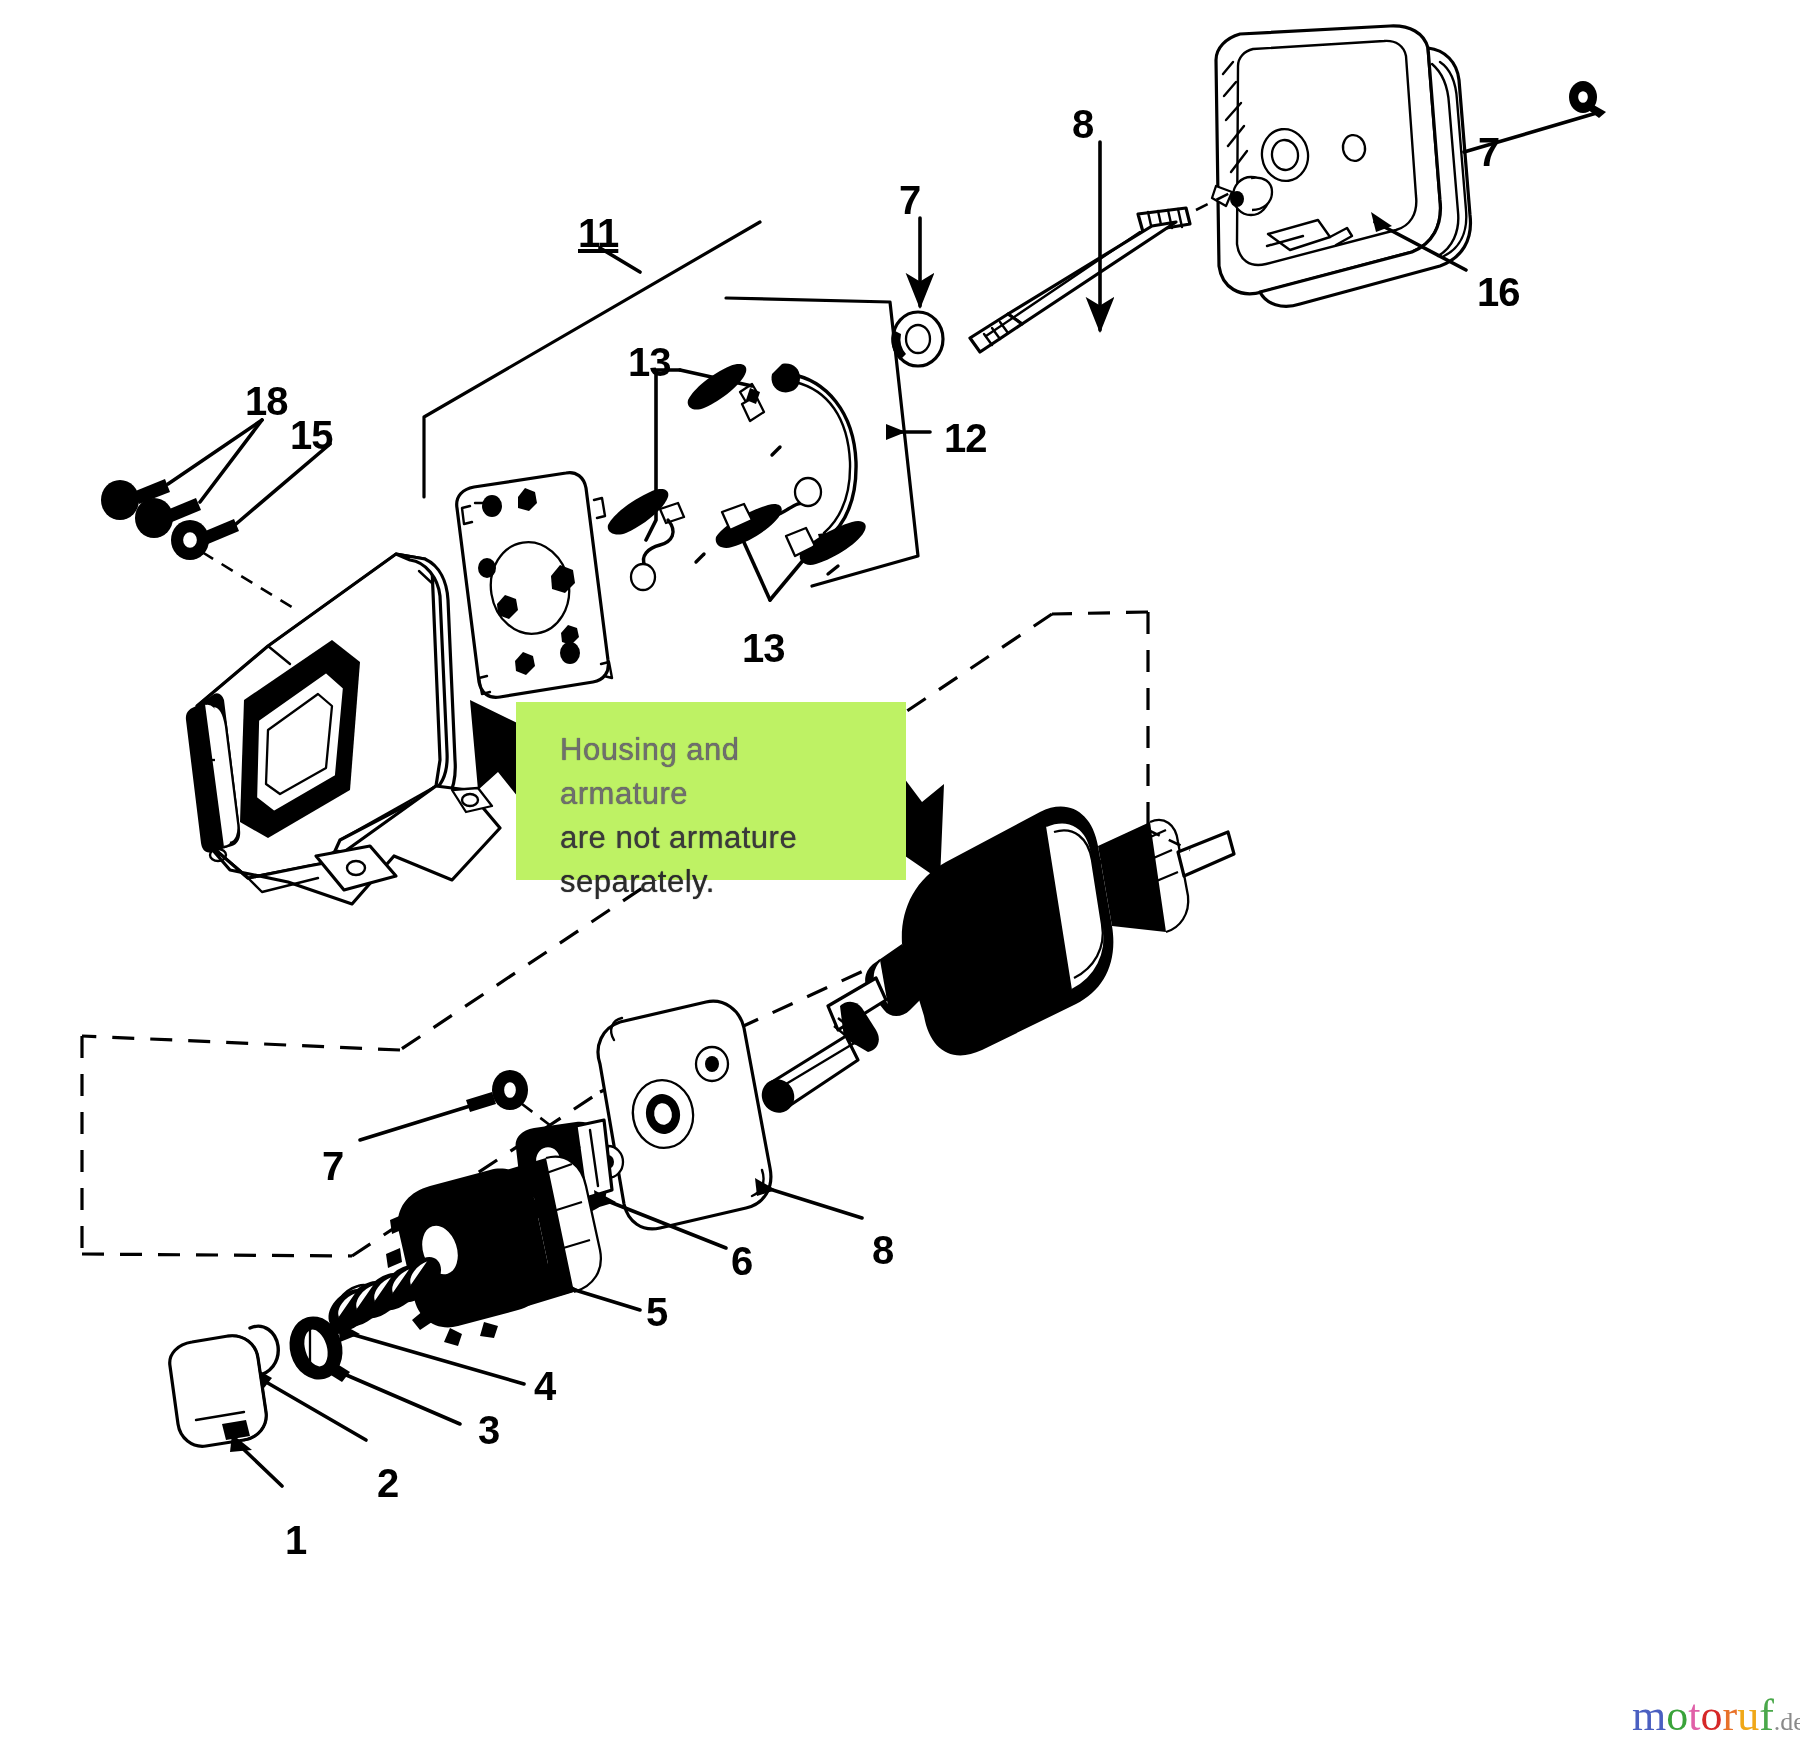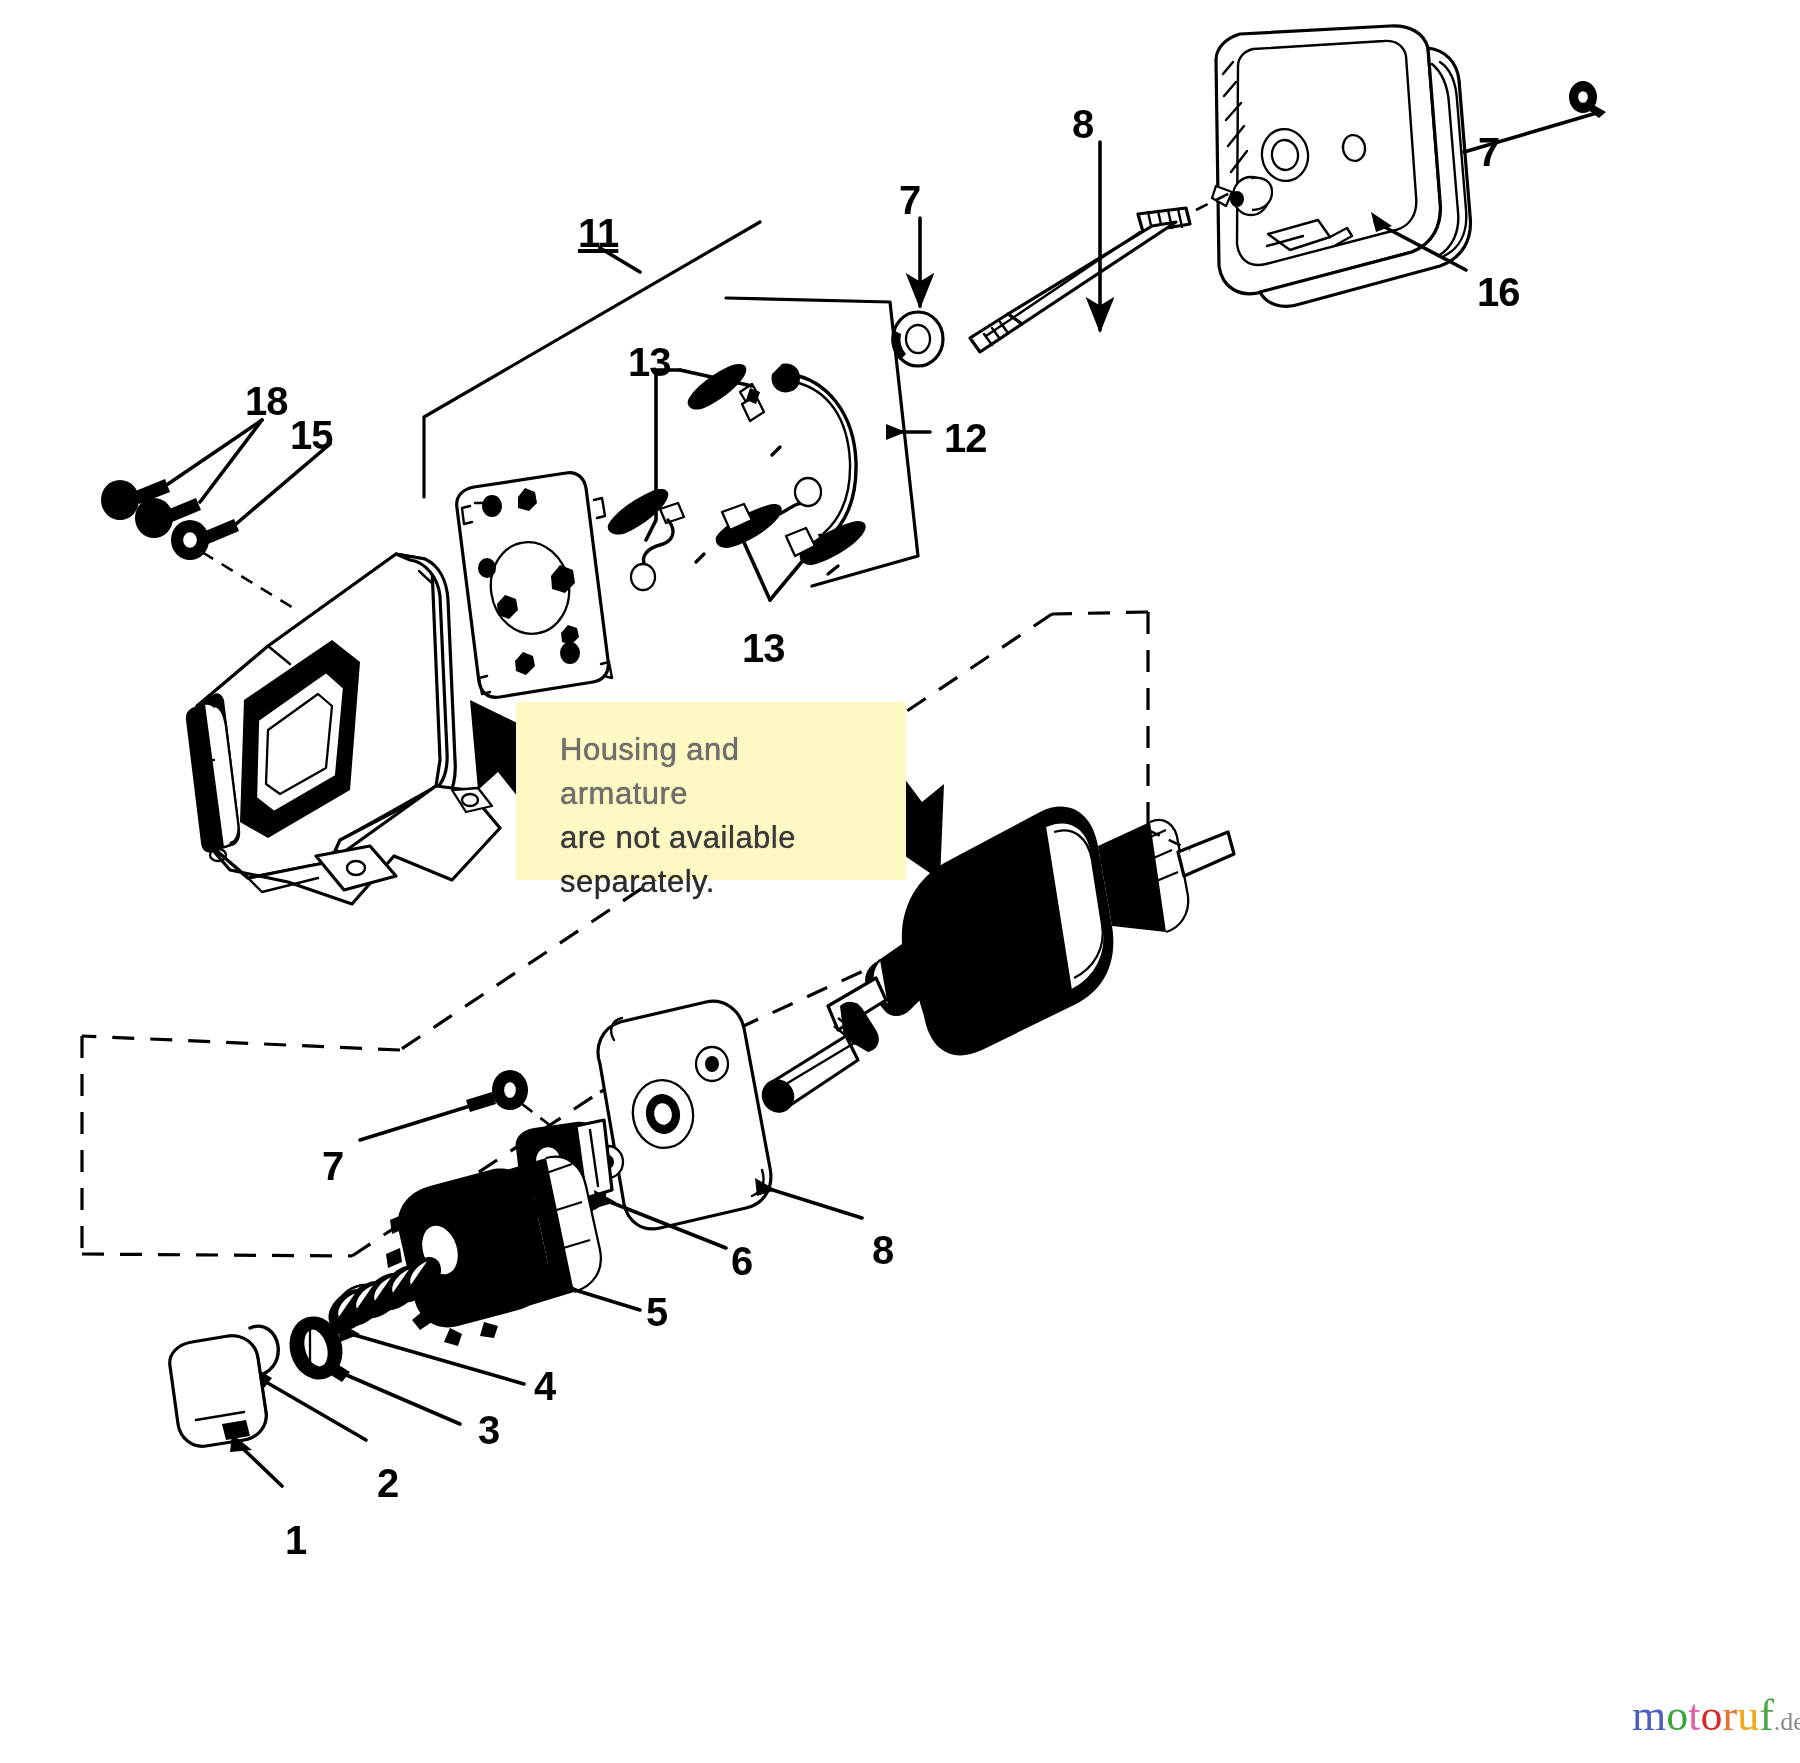--- a/index.html
+++ b/index.html
@@ -38,7 +38,7 @@
   }
   .note-box {
     position: absolute;
-    background: #fef9c3;
+    background: #bef264;
     color: #1d1d1d;
     font-family: "Liberation Sans", sans-serif;
     font-size: 31px;

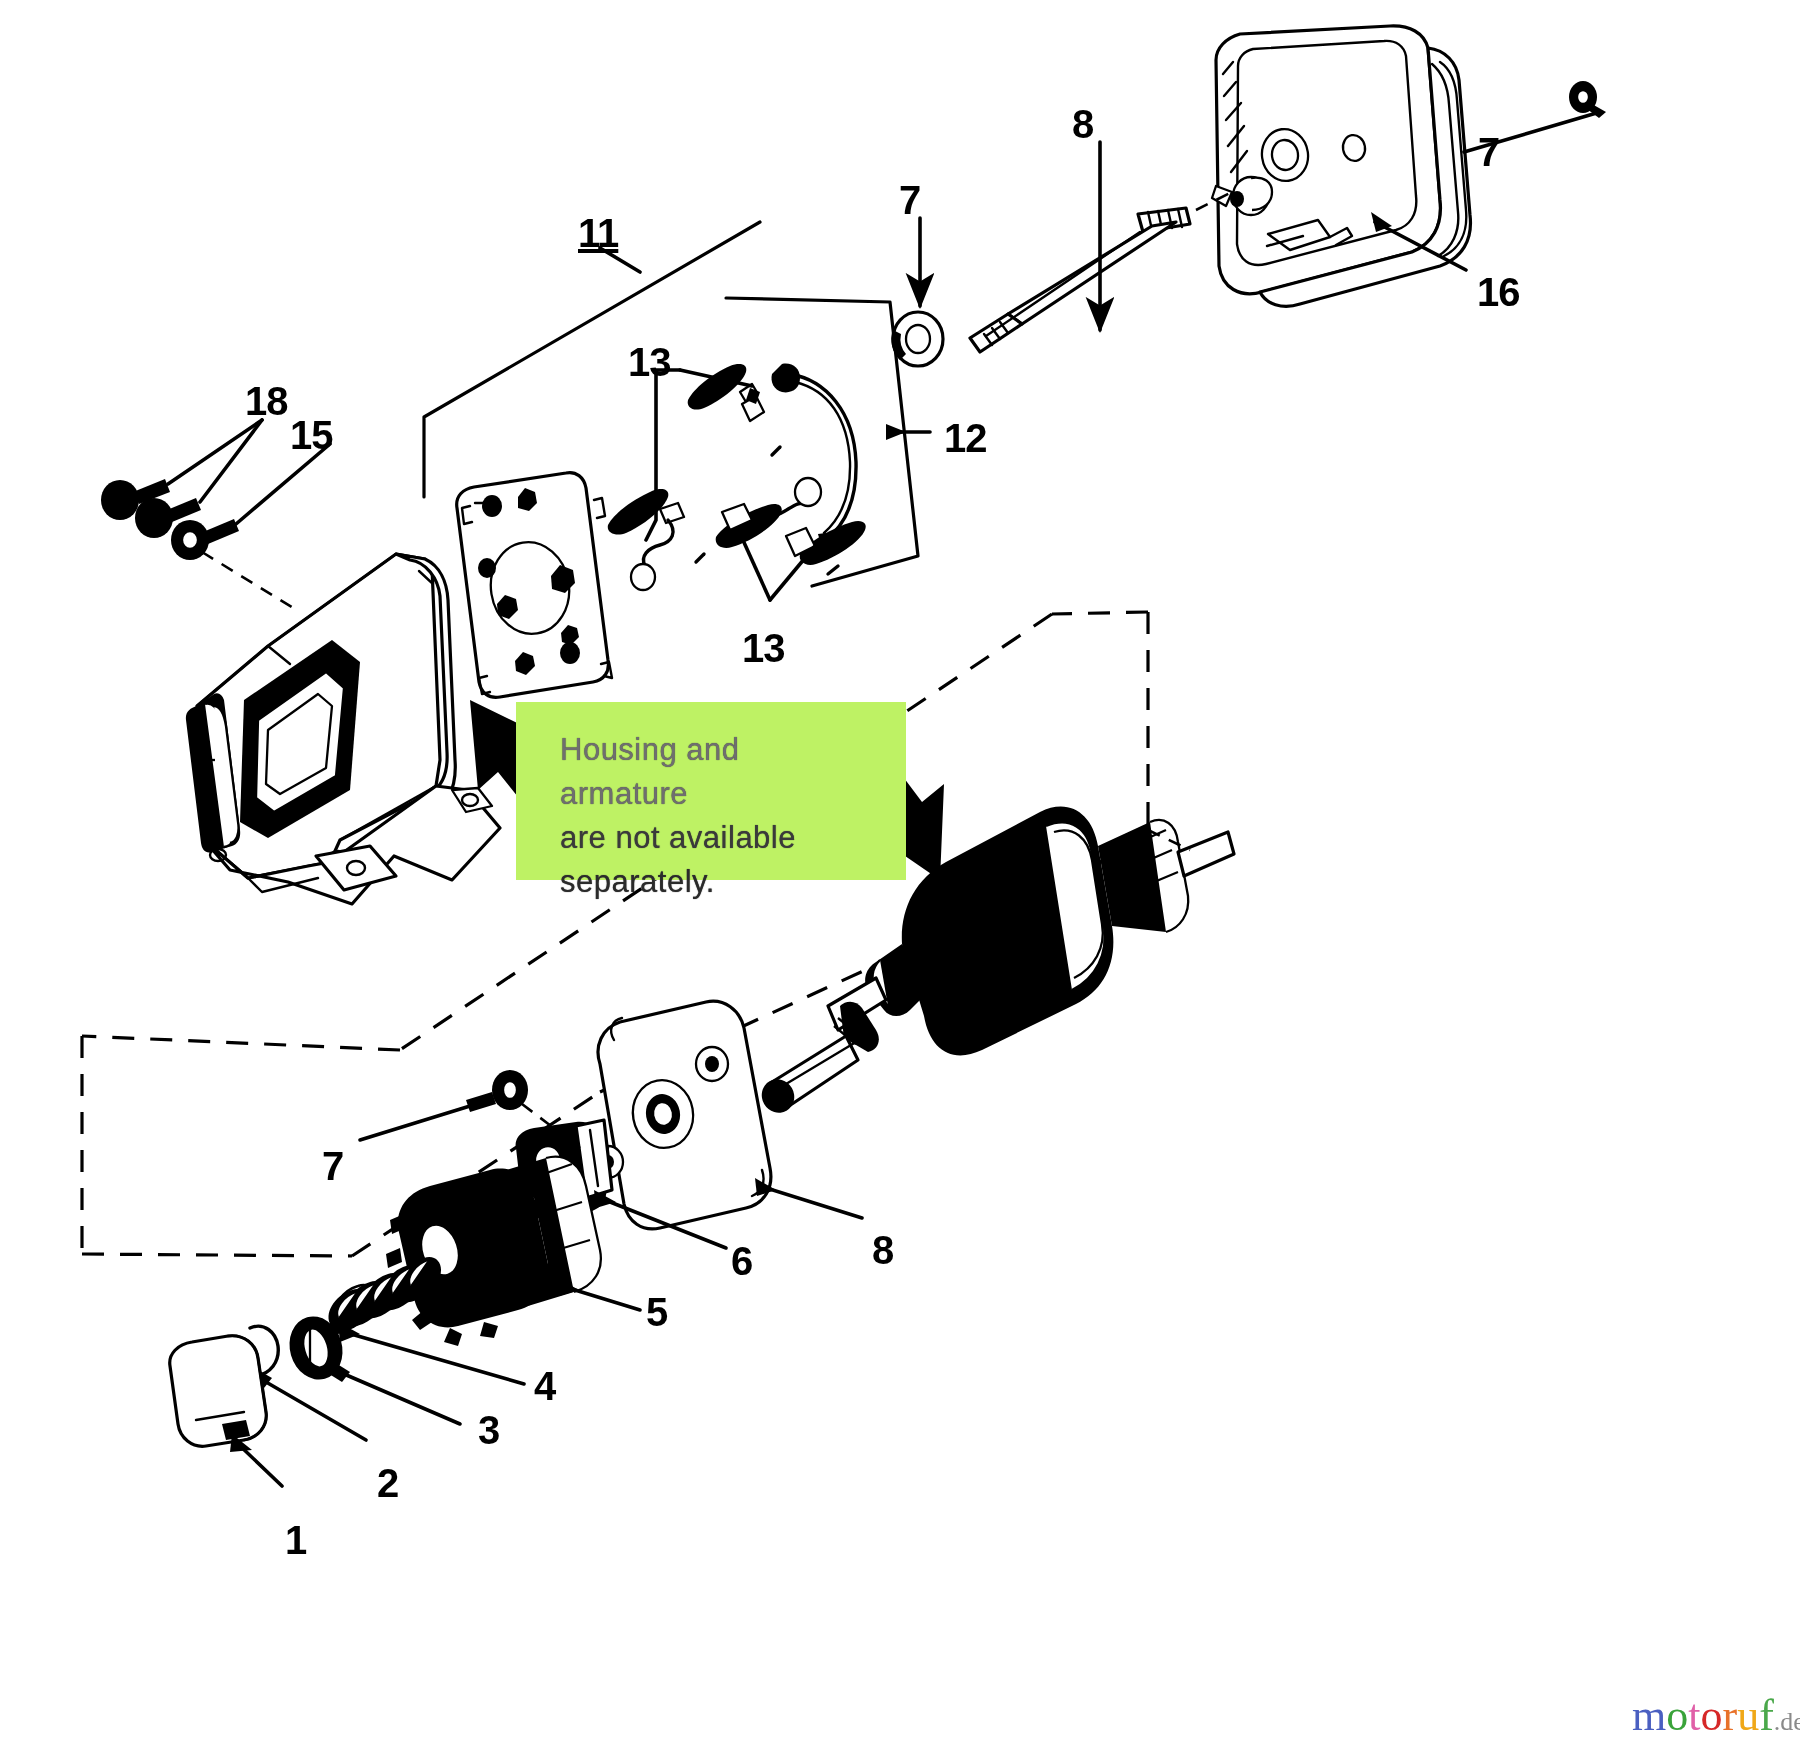--- a/index.html
+++ b/index.html
@@ -435,7 +435,7 @@
 
   <div class="note-box" style="left:516px; top:702px; width:390px; height:178px;">
     <span class="note-line l1">Housing and armature</span>
-    <span class="note-line l2">are not available</span>
+    <span class="note-line l2">are not armature</span>
     <span class="note-line l3">separately.</span>
     <span class="note-line l4"></span>
   </div>

